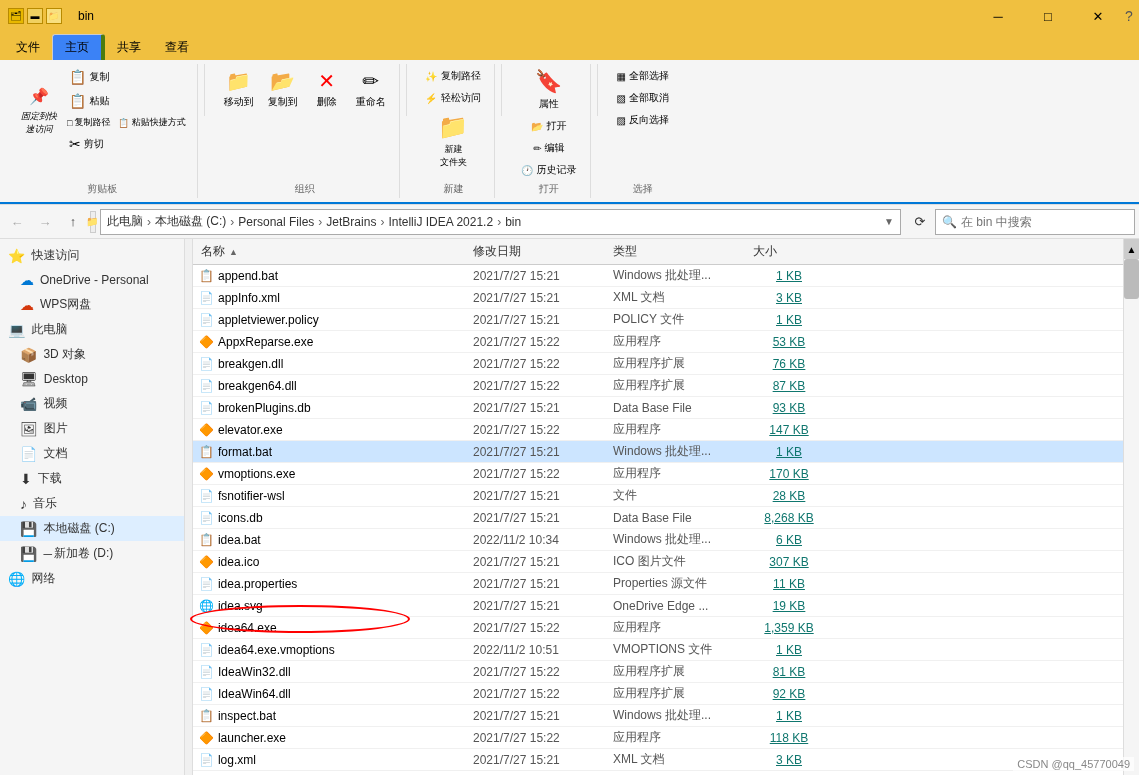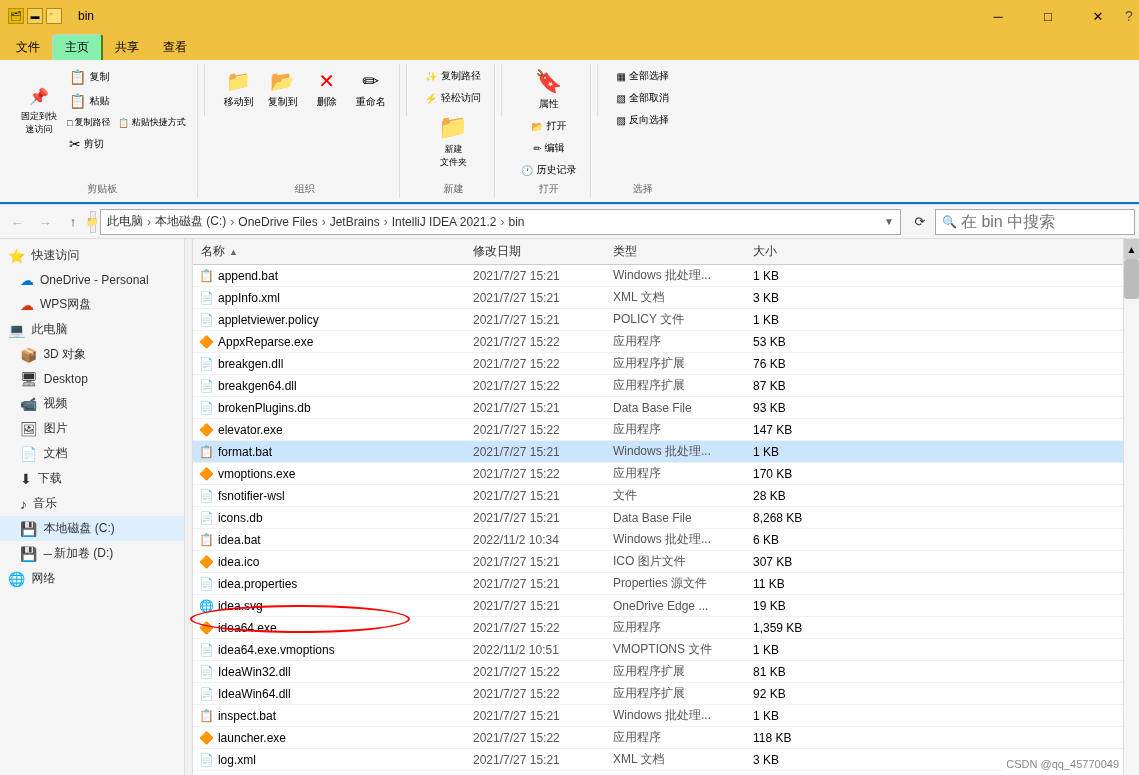--- a/index.html
+++ b/index.html
@@ -29,10 +29,10 @@
       border: none;
     }
     .ribbon-tab.active {
-      background: #86efac;
+      background: #3b82f6;
       border-top: 1px solid #ccc;
       border-left: 1px solid #ccc;
-      border-right: 2px solid #4d7c0f;
+      border-right: 4px solid #4d7c0f;
       border-radius: 3px 3px 0 0;
       margin-top: 22px;
     }

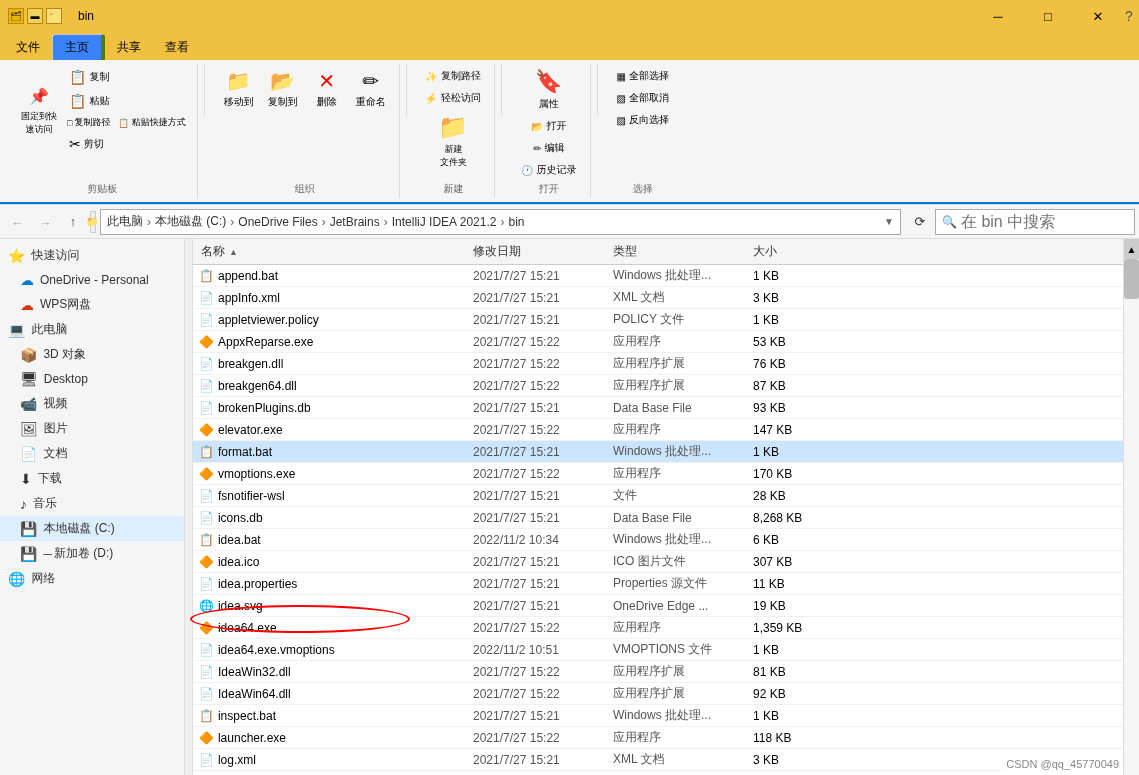--- a/index.html
+++ b/index.html
@@ -234,7 +234,7 @@
         <div class="ribbon-buttons">
           <div class="ribbon-btn">
             <div class="ribbon-btn-icon">📌</div>
-            <span style="font-size:9px; text-align:center;">固定到快<br>速访问</span>
+            <span style="font-size:9px; text-align:center;font-style:italic;">固定到快<br>速访问</span>
           </div>
           <div style="display:flex; flex-direction:column; gap:2px;">
             <div class="ribbon-btn" style="flex-direction:row; gap:3px; min-width:auto;">

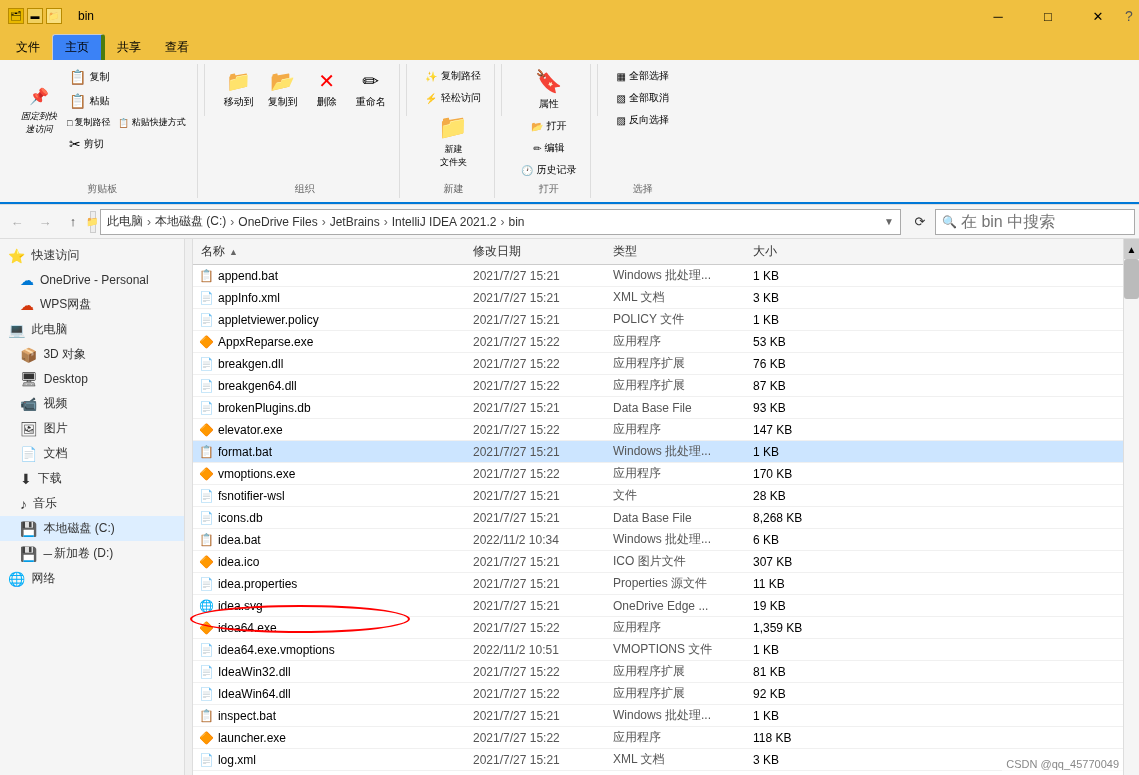--- a/index.html
+++ b/index.html
@@ -362,7 +362,7 @@
       <span class="address-sep">›</span>
       <span class="address-crumb">本地磁盘 (C:)</span>
       <span class="address-sep">›</span>
-      <span class="address-crumb">OneDrive Files</span>
+      <span class="address-crumb">Personal Files</span>
       <span class="address-sep">›</span>
       <span class="address-crumb">JetBrains</span>
       <span class="address-sep">›</span>

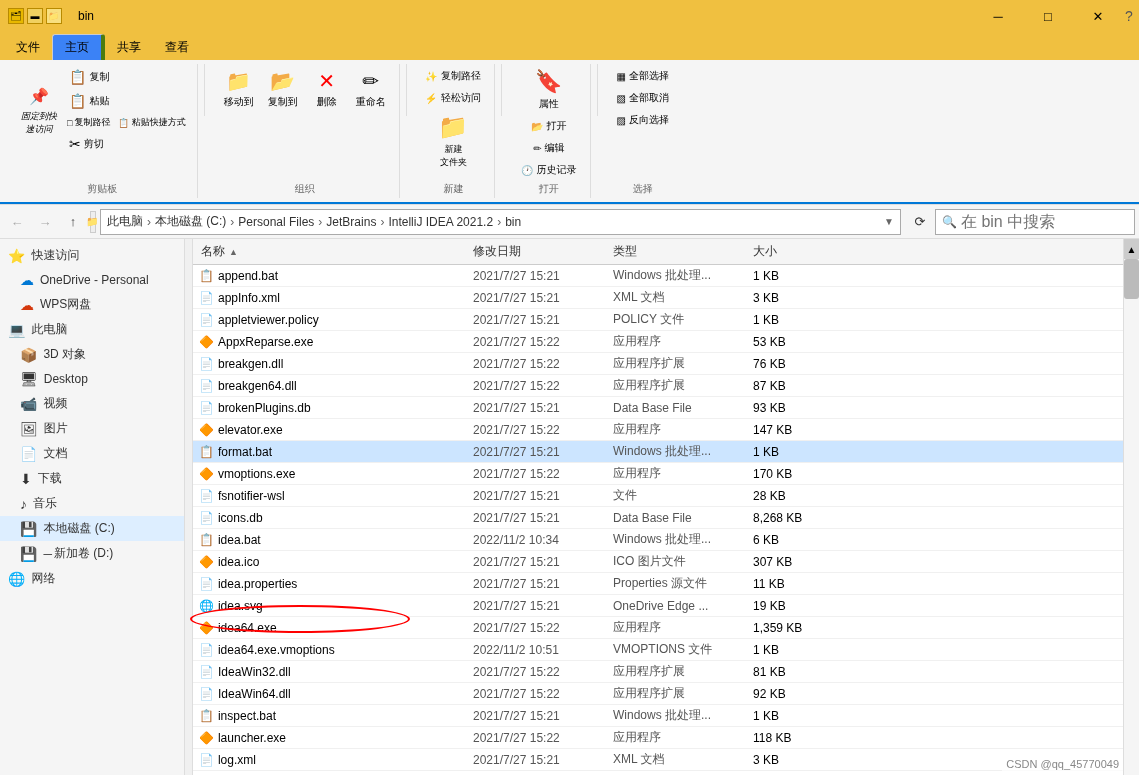--- a/index.html
+++ b/index.html
@@ -375,7 +375,7 @@
     <div class="nav-btn address-refresh">⟳</div>
     <div class="search-box">
       <span style="font-size:12px; color:#888;">🔍</span>
-      <input type="text" placeholder="在 bin 中搜索" style="border: none; outline: none; font-size: 16px; flex: 1 1 0%; color: #14532d; width: 150px;">
+      <input type="text" placeholder="在 bin 中搜索" style="border: none; outline: none; font-size: 12px; flex: 1 1 0%; color: #14532d; width: 150px;">
     </div>
   </div>
 

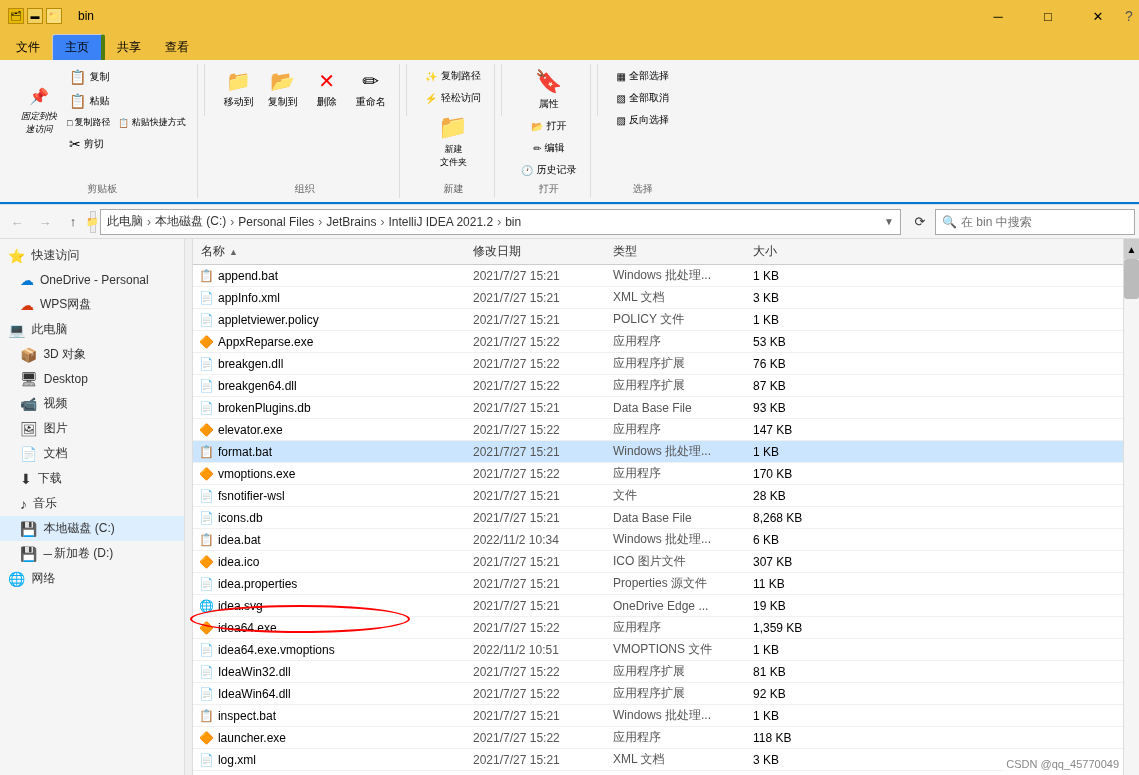--- a/index.html
+++ b/index.html
@@ -182,7 +182,7 @@
     }
     .file-cell-date { width: 140px; color: #555; }
     .file-cell-type { width: 140px; color: #555; }
-    .file-cell-size { width: 80px; color: #000000; text-align: left; padding-right: 8px; }
+    .file-cell-size { width: 80px; color: #0f766e; text-align: center; padding-right: 8px; text-decoration: underline; }
     .file-icon { font-size: 12px; flex-shrink: 0; }
 
     

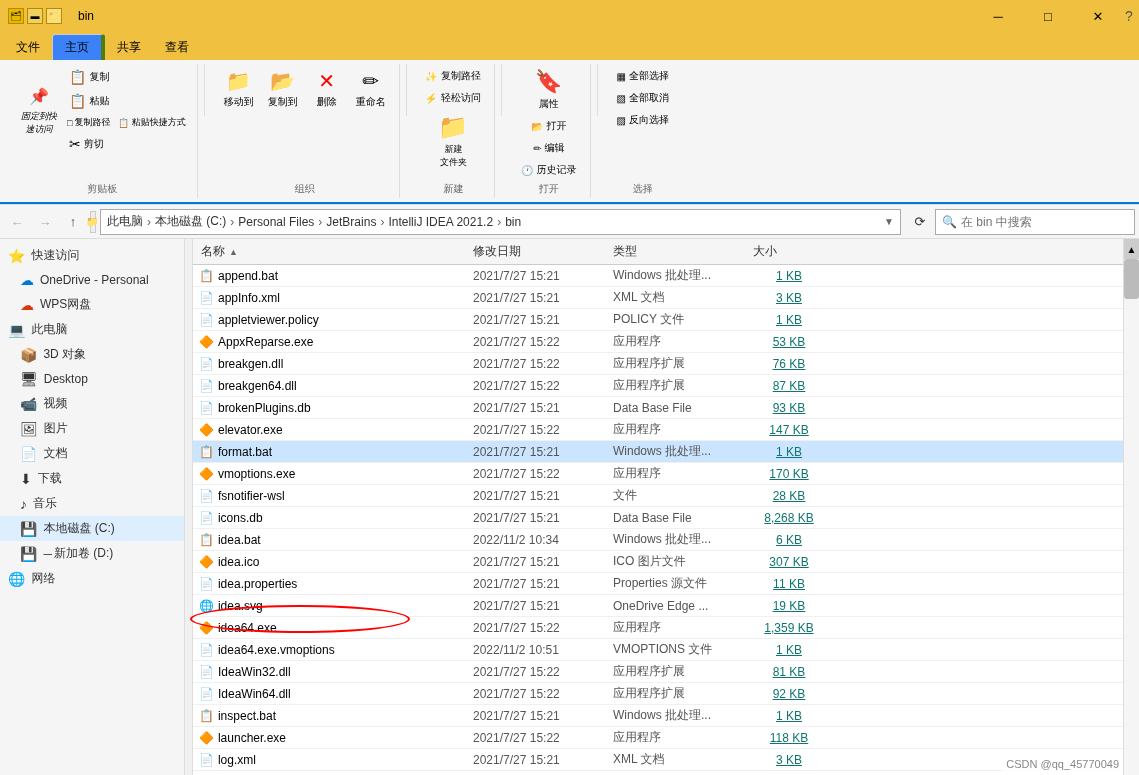--- a/index.html
+++ b/index.html
@@ -189,7 +189,7 @@
     .watermark {
       position: fixed;
       bottom: 4px;
-      right: 16px;
+      right: 5px;
       font-size: 11px;
       color: #888;
       background: rgba(255,255,255,0.7);

